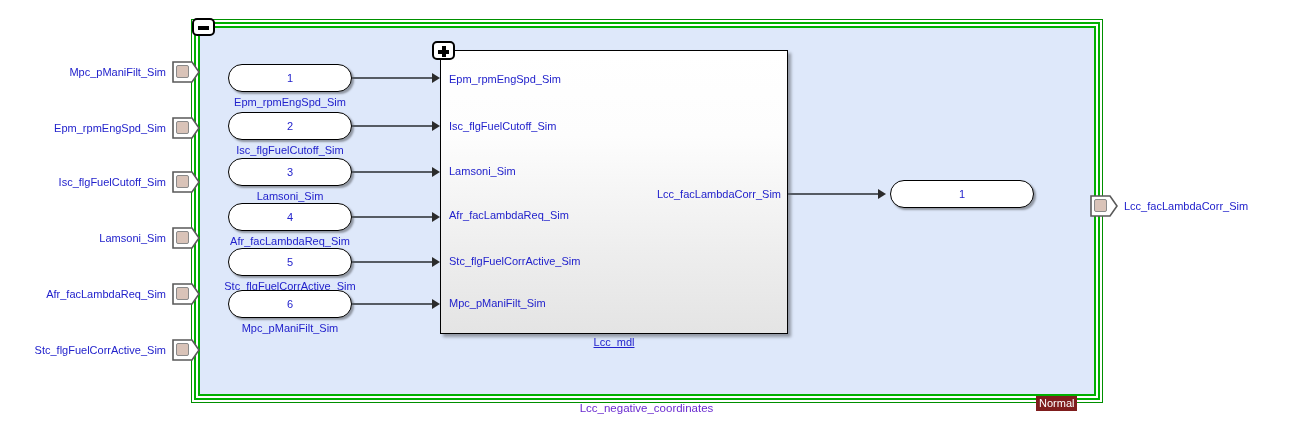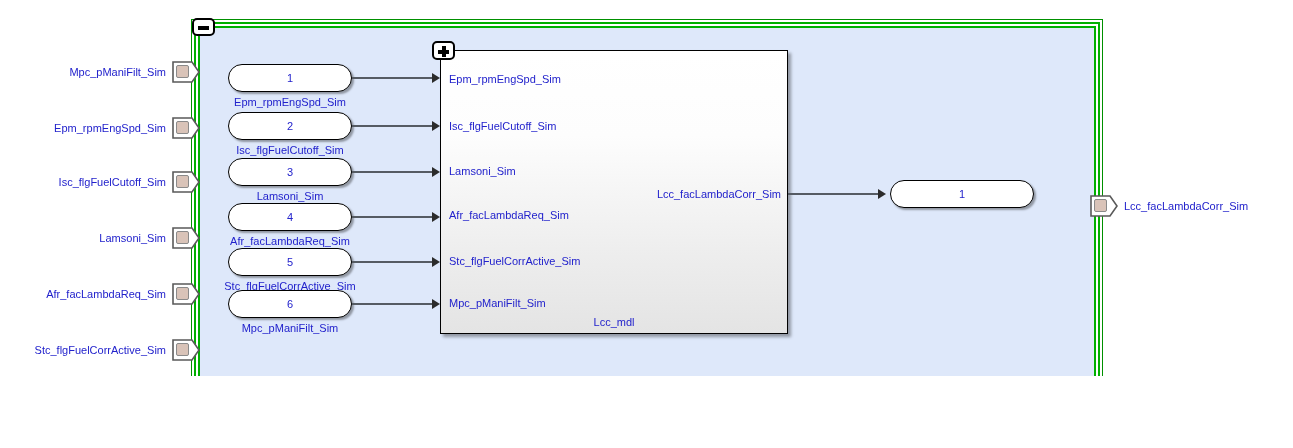--- a/index.html
+++ b/index.html
@@ -13,7 +13,7 @@
   #canvas {
     position: relative;
     width: 1293px;
-    height: 376px;
+    height: 448px;
     background: #ffffff;
     overflow: hidden;
   }

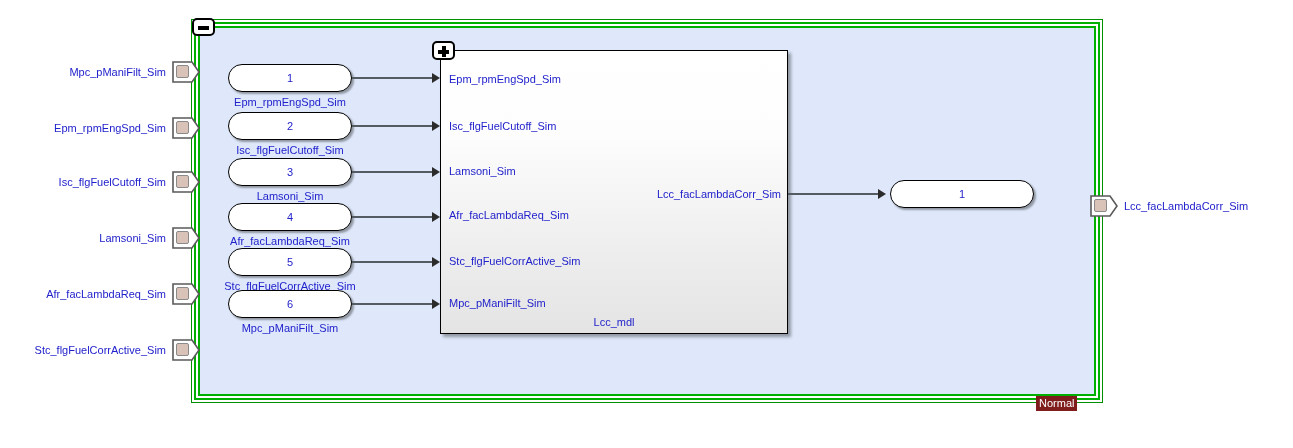--- a/index.html
+++ b/index.html
@@ -320,7 +320,7 @@
     <div class="port-in" style="top:252px;">Mpc_pManiFilt_Sim</div>
     <div class="port-out" style="top:143px;">Lcc_facLambdaCorr_Sim</div>
   </div>
-  <div class="lbl center" style="left:540px; top:316px; width:148px;">Lcc_mdl</div>
+  <div class="lbl center" style="left:540px; top:336px; width:148px;text-decoration:underline;">Lcc_mdl</div>
 
   <div id="expand-badge">
     <div class="h"></div>

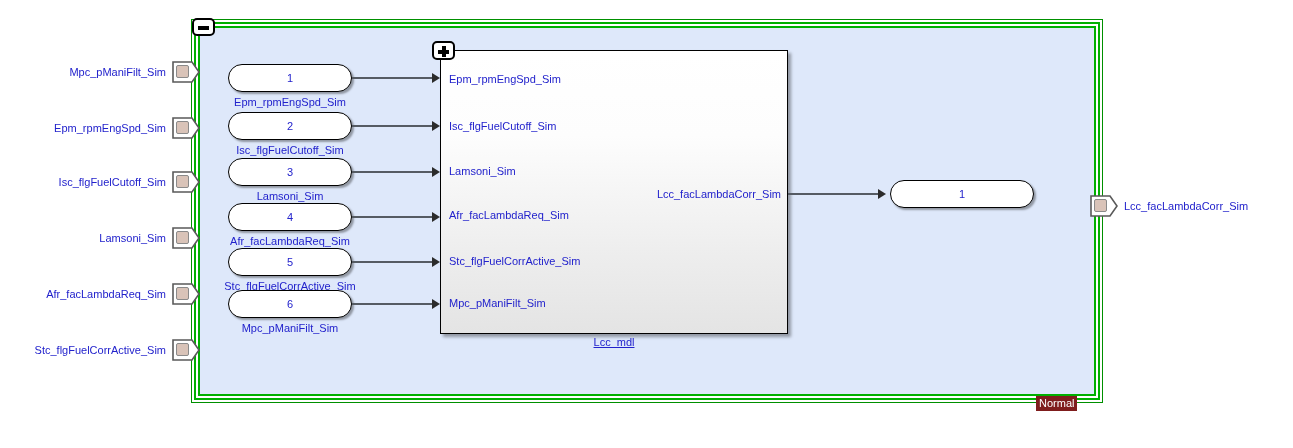--- a/index.html
+++ b/index.html
@@ -334,6 +334,7 @@
     <span>1</span>
   </div>
 
+  <div id="diagram-name">Lcc_negative_coordinates</div>
   <div id="sim-mode-badge">Normal</div>
 
 </div>

